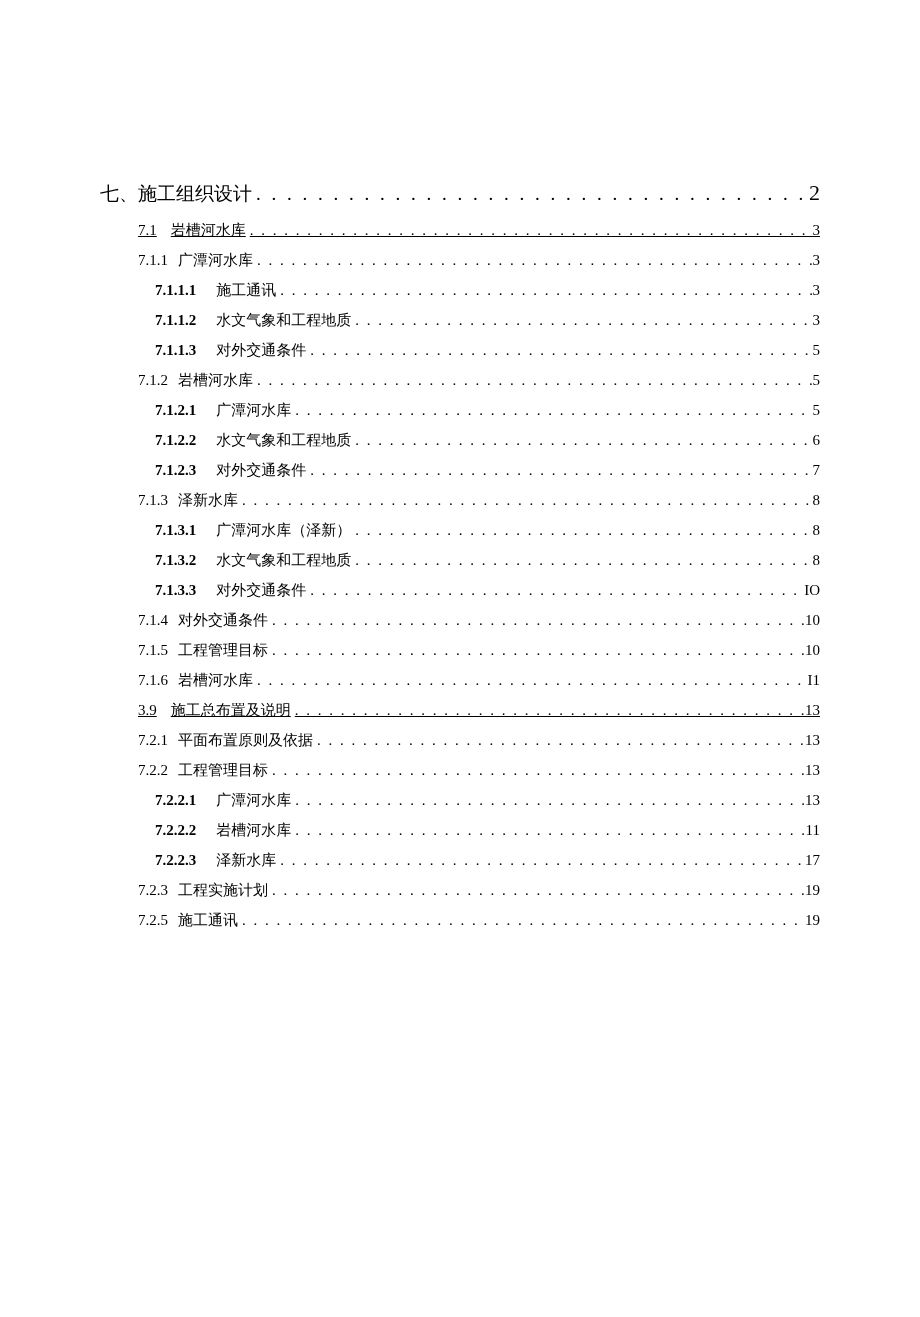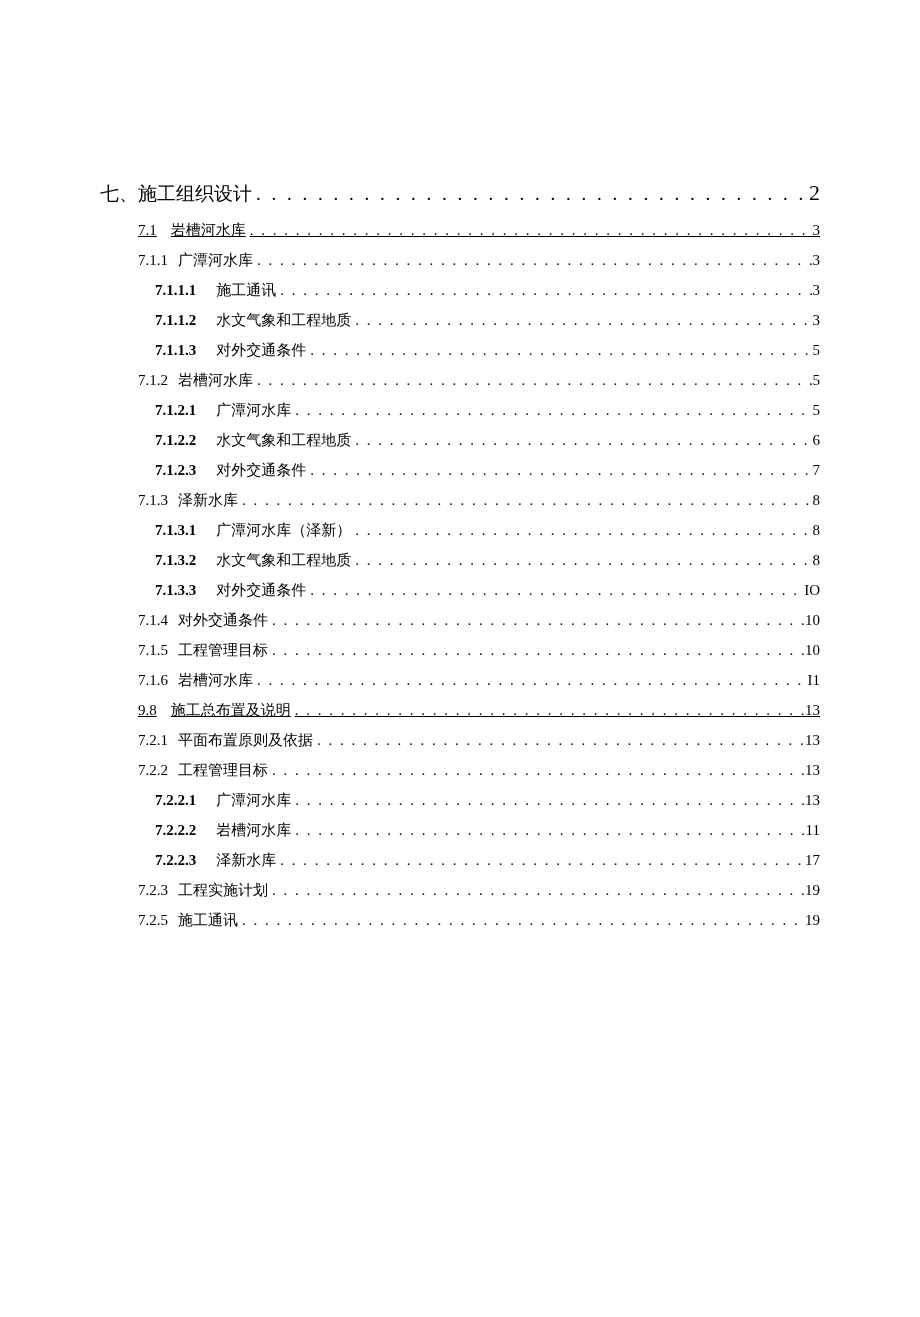--- a/index.html
+++ b/index.html
@@ -180,7 +180,7 @@
       <span class="toc-page">I1</span>
     </div>
     <div class="toc-row level-1">
-      <span class="toc-num">9.8</span>
+      <span class="toc-num">3.9</span>
       <span class="toc-title">施工总布置及说明</span>
       <span class="toc-dots">. . . . . . . . . . . . . . . . . . . . . . . . . . . . . . . . . . . . . . . . . . . . . . . . . . . . . . . . . . . . . . . . . . . . . . . . . . . . . . . . . . . . . . . . . . . . . . . . . . . . . . . . . . . . . . . . . . . . . . . . . . . . . . . . . . . . . . . . . . . . . . . . . . . . . . . . . . . . . . . .</span>
       <span class="toc-page">13</span>

